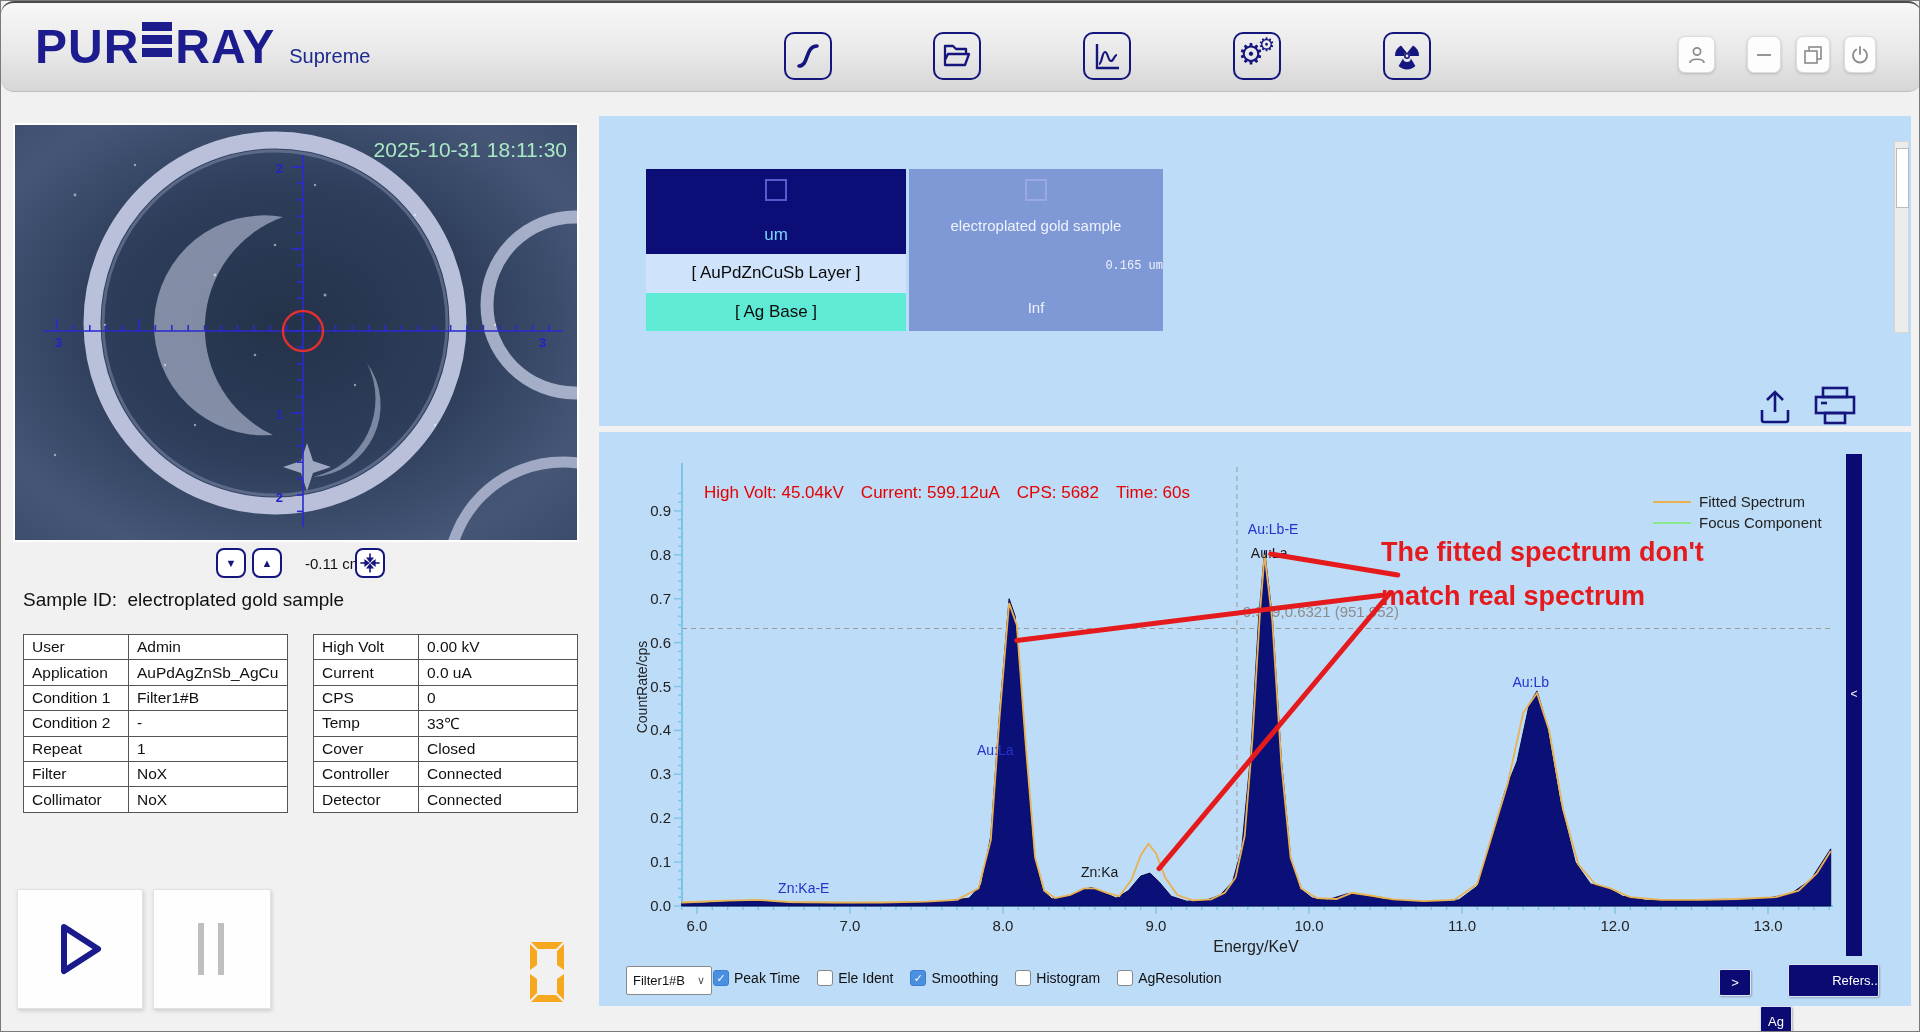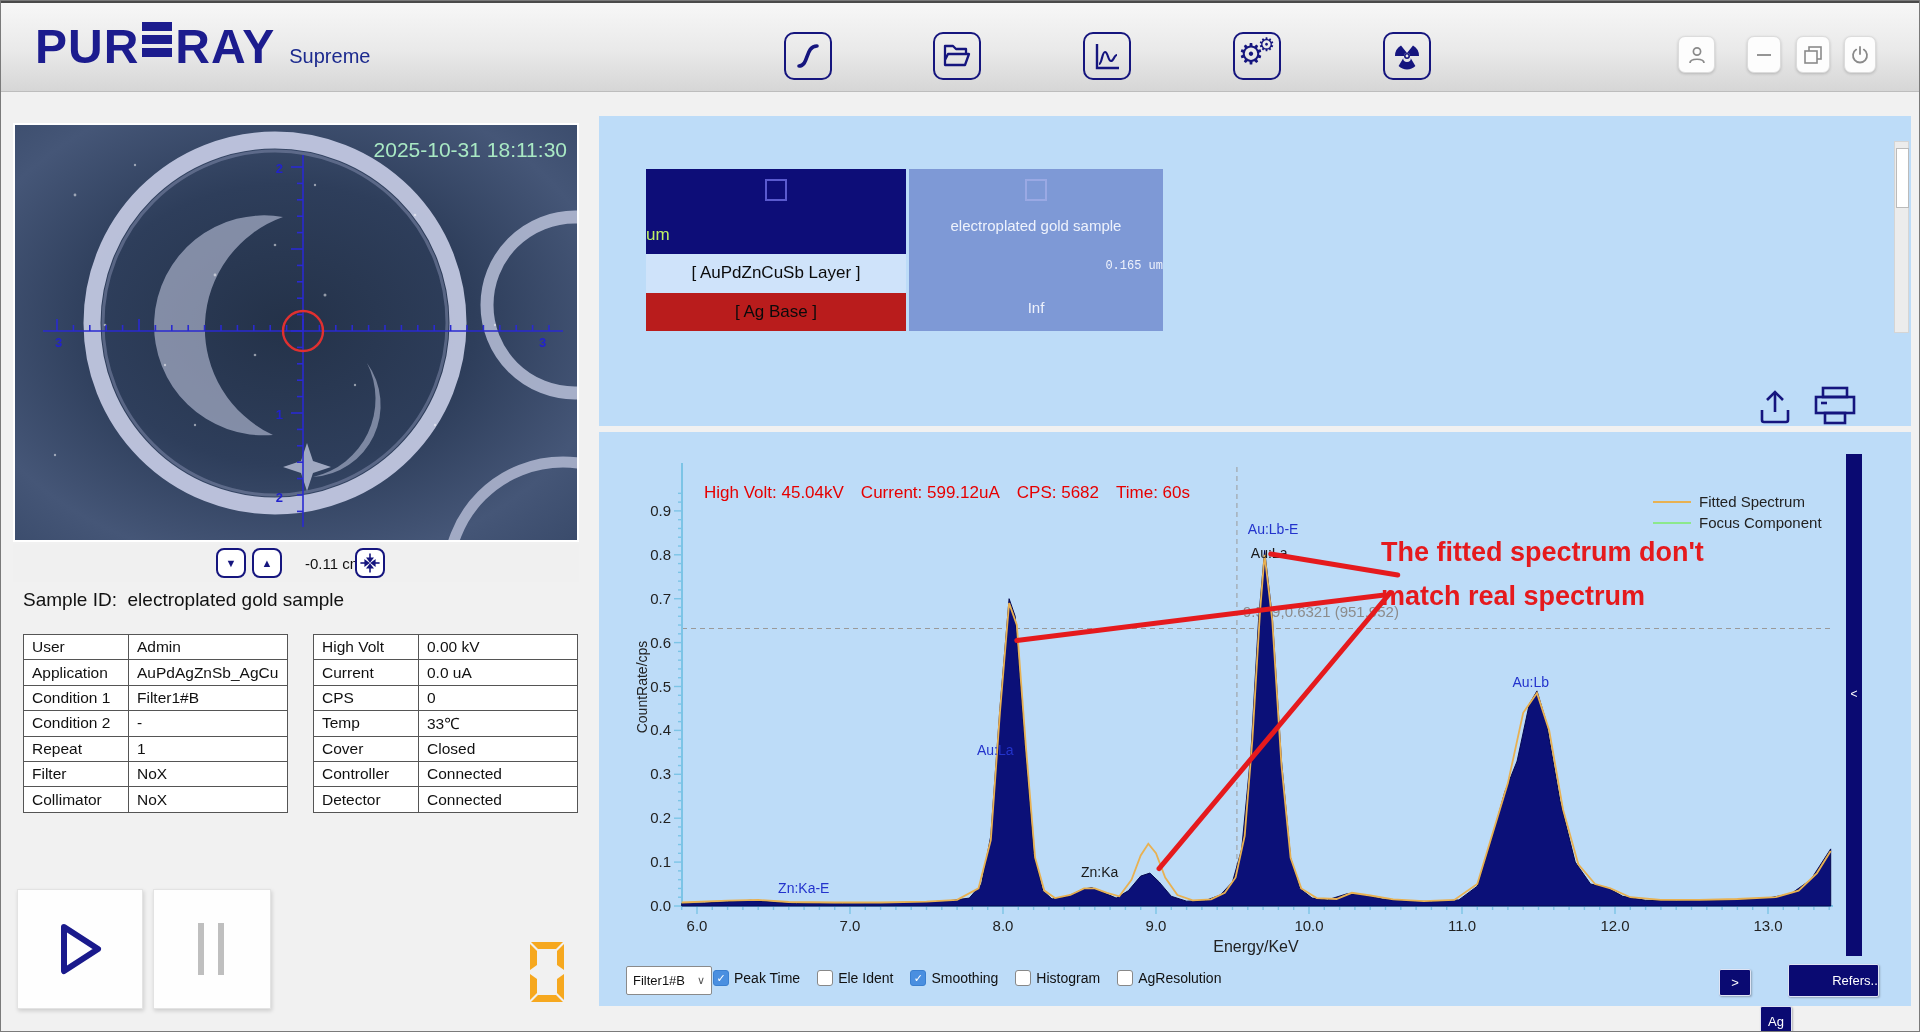--- a/index.html
+++ b/index.html
@@ -5,7 +5,7 @@
   html,body{margin:0;padding:0;background:#9a9a9a;font-family:"Liberation Sans",sans-serif;}
   #app{position:relative;width:1920px;height:1032px;background:#f1f1f1;overflow:hidden;border:1px solid #7a7a7a;box-sizing:border-box;}
   
-  #header{position:absolute;left:0;top:0;width:1920px;height:88px;background:linear-gradient(#f7f7f7,#e9e9e9 55%,#d6d6d6);border-top:2px solid #4a4a4a;border-bottom:1px solid #bdbdbd;}
+  #header{position:absolute;left:0;top:0;width:1920px;height:88px;background:linear-gradient(#f7f7f7,#e9e9e9 55%,#d6d6d6);border-top:2px solid #4a4a4a;border-bottom:1px solid #bdbdbd;border-radius:13px;}
   #logo{position:absolute;left:34px;top:16px;display:flex;align-items:baseline;color:#1c1c8e;}
   #logo .brand{font-size:48px;font-weight:bold;letter-spacing:1px;}
   #logo .ebars{display:inline-block;width:30px;margin:0 3px;position:relative;top:-2px;}

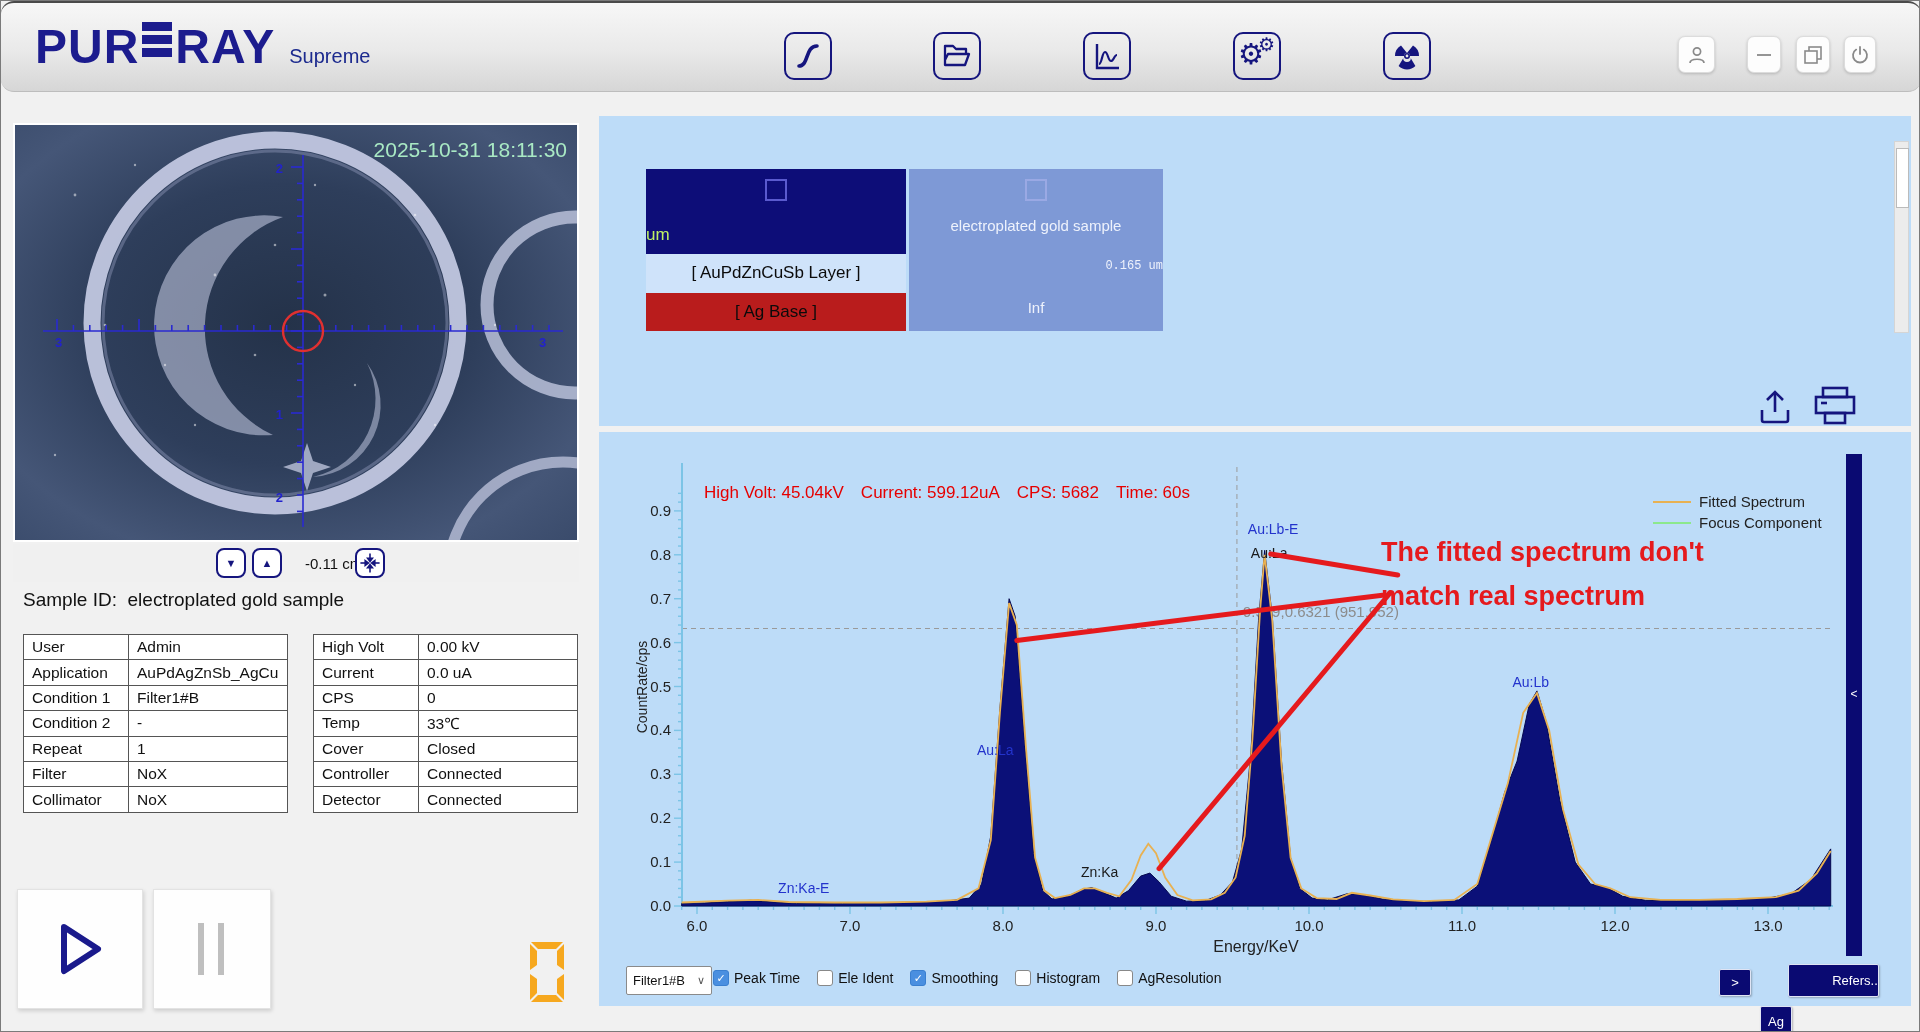--- a/index.html
+++ b/index.html
@@ -32,7 +32,7 @@
   #layer-right{left:310px;width:254px;}
   #layer-head{height:85px;background:#0d0d78;position:relative;}
   .cb-outline{width:22px;height:22px;border:2px solid #5a5ace;position:absolute;left:50%;transform:translateX(-50%);top:10px;box-sizing:border-box;}
-  #layer-head .unit{position:absolute;bottom:9px;width:100%;text-align:left;color:#bef264;font-size:17px;}
+  #layer-head .unit{position:absolute;bottom:9px;width:100%;text-align:center;color:#7dd3fc;font-size:17px;}
   .layer-row{height:38.5px;display:flex;align-items:center;justify-content:center;font-size:17px;color:#0b0b0b;}
   #row-layer1{background:#cfe3fa;}
   #row-layer2{background:#b91c1c;}

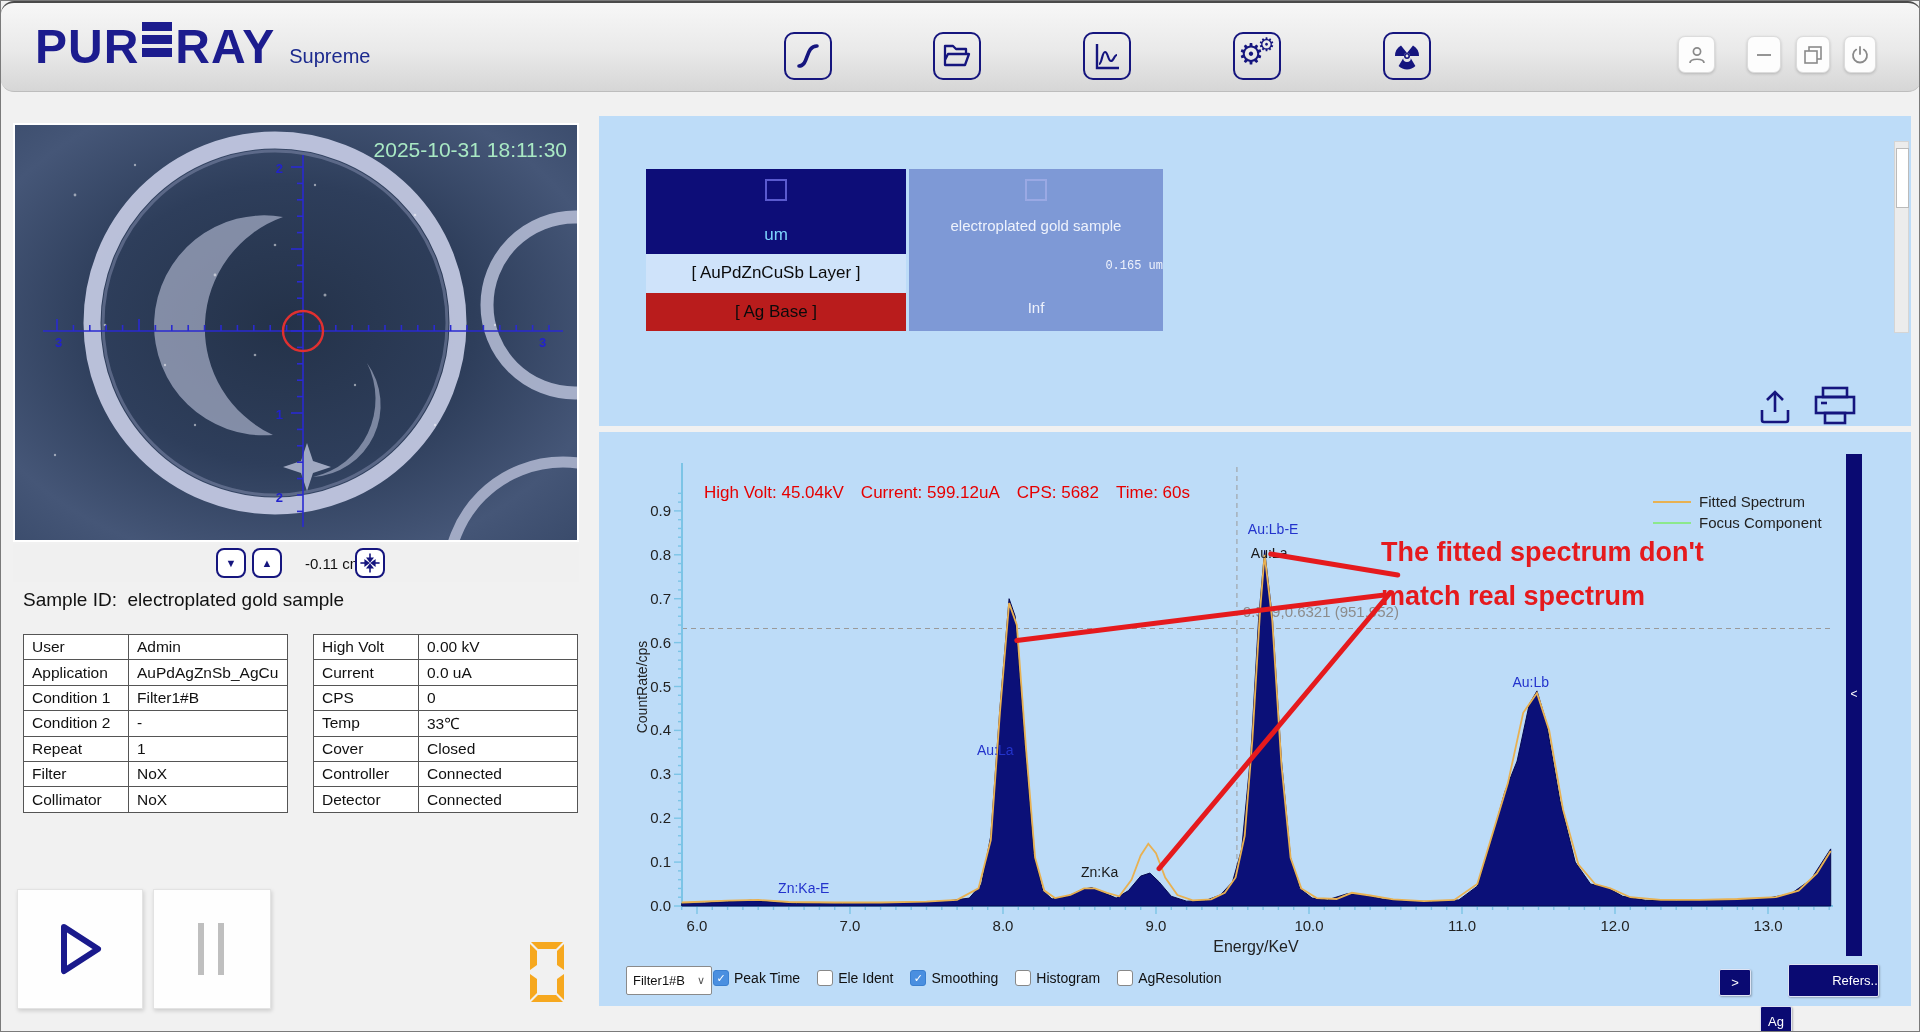--- a/index.html
+++ b/index.html
@@ -35,7 +35,7 @@
   #layer-head .unit{position:absolute;bottom:9px;width:100%;text-align:center;color:#7dd3fc;font-size:17px;}
   .layer-row{height:38.5px;display:flex;align-items:center;justify-content:center;font-size:17px;color:#0b0b0b;}
   #row-layer1{background:#cfe3fa;}
-  #row-layer2{background:#b91c1c;}
+  #row-layer2{background:#5eead4;}
   #layer-right .col{height:162px;background:#7e99d6;position:relative;color:#eef2fc;}
   #layer-right .cb-outline{border-color:#9aa9e4;}
   #layer-right .t1{position:absolute;top:48px;width:100%;text-align:center;font-size:15px;}

